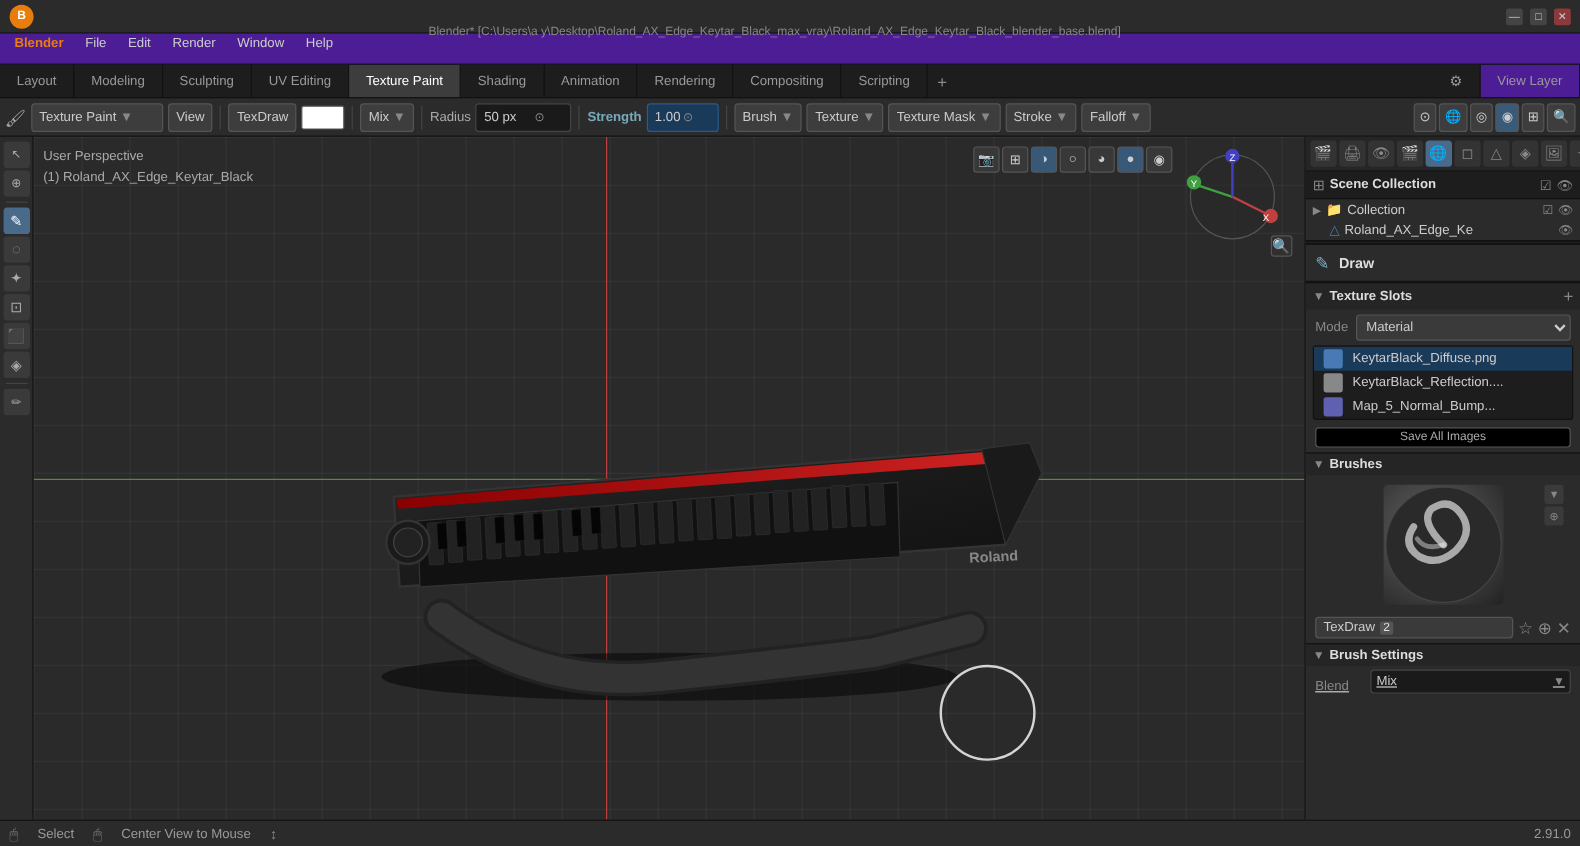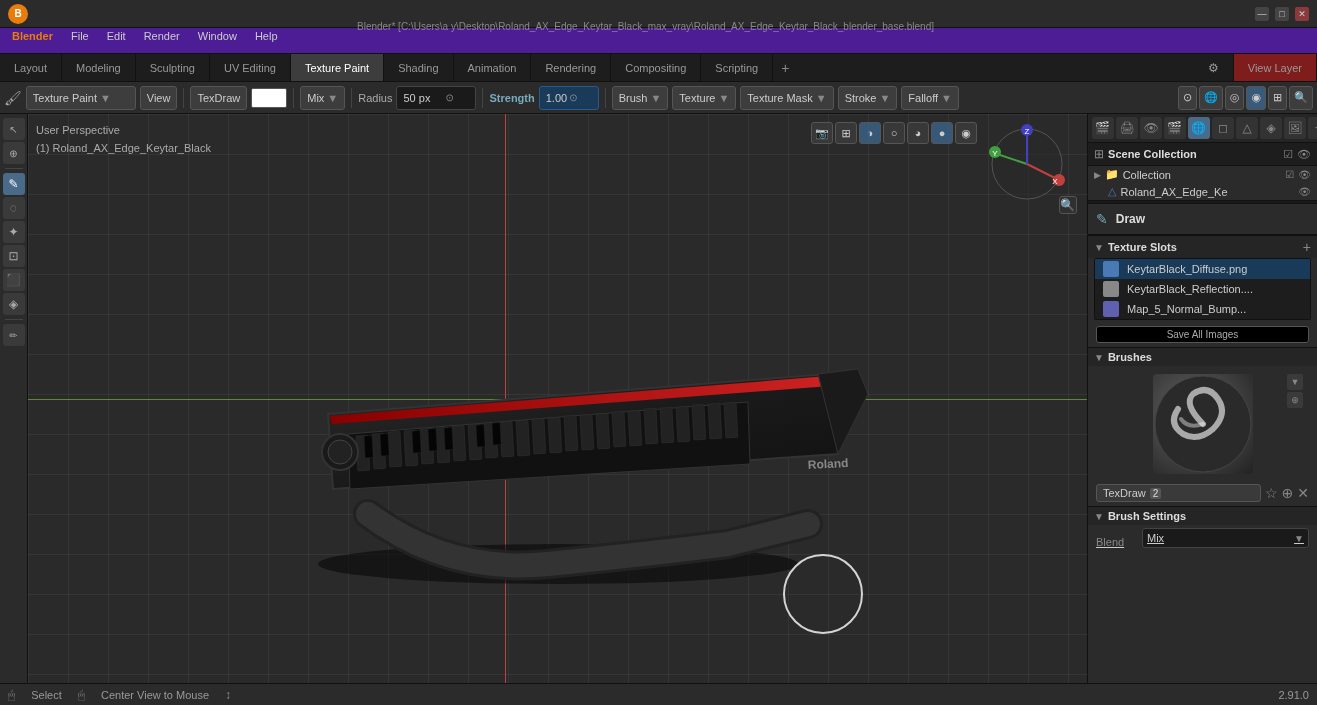--- a/index.html
+++ b/index.html
@@ -153,7 +153,7 @@
   <div class="tab-add">+</div>
   <div style="flex:1; border-right:none;"></div>
   <div class="tab" style="gap:4px; font-size:12px;">⚙</div>
-  <div class="tab" style="font-size:11px; background:#7f1d1d;">View Layer</div>
+  <div class="tab" style="font-size:11px; background:#4c1d95;">View Layer</div>
 </div>
 
 <div id="toolbar-row">

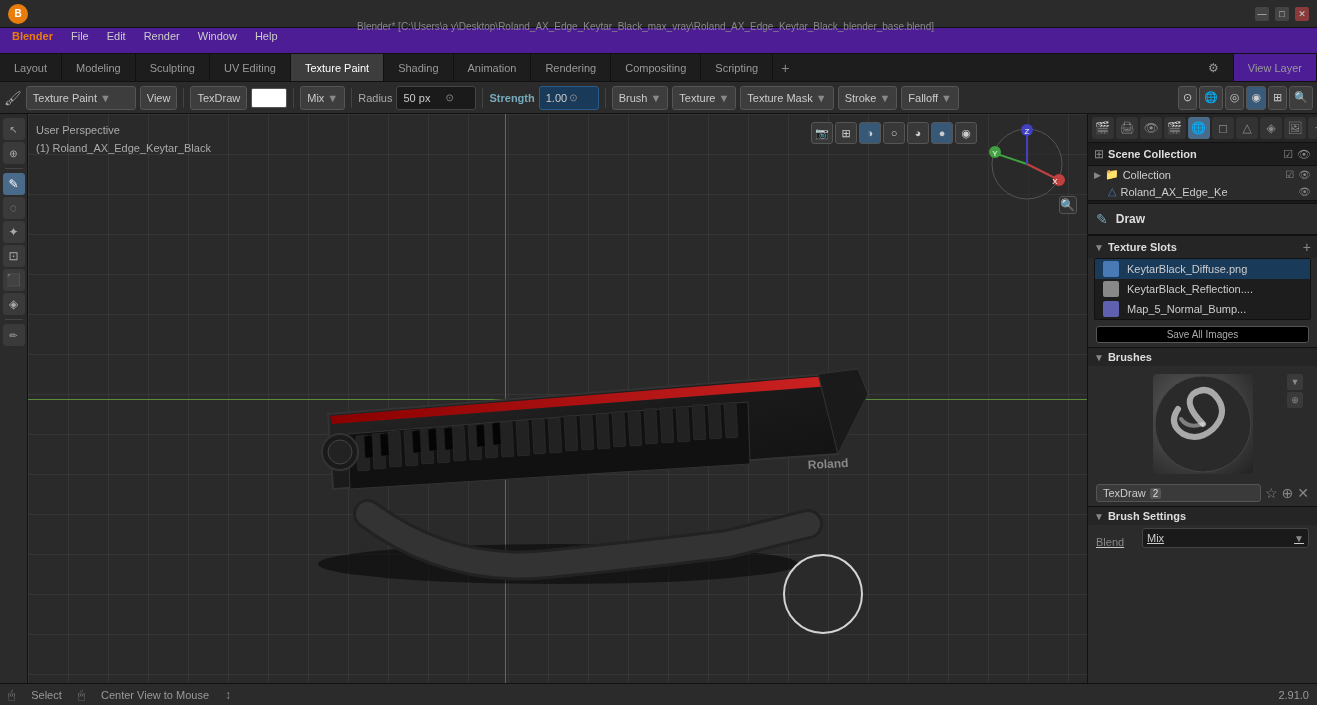--- a/index.html
+++ b/index.html
@@ -404,6 +404,12 @@
       <div style="font-size:14px; color:#888; cursor:pointer;">+</div>
     </div>
 
+    <div class="mode-row">
+      <span class="mode-label">Mode</span>
+      <select class="mode-select">
+        <option>Material</option>
+      </select>
+    </div>
 
     <div style="background:#1d1d1d; border:1px solid #111; margin:0 6px 4px; border-radius:2px;">
       <div class="texture-slot-item active">

